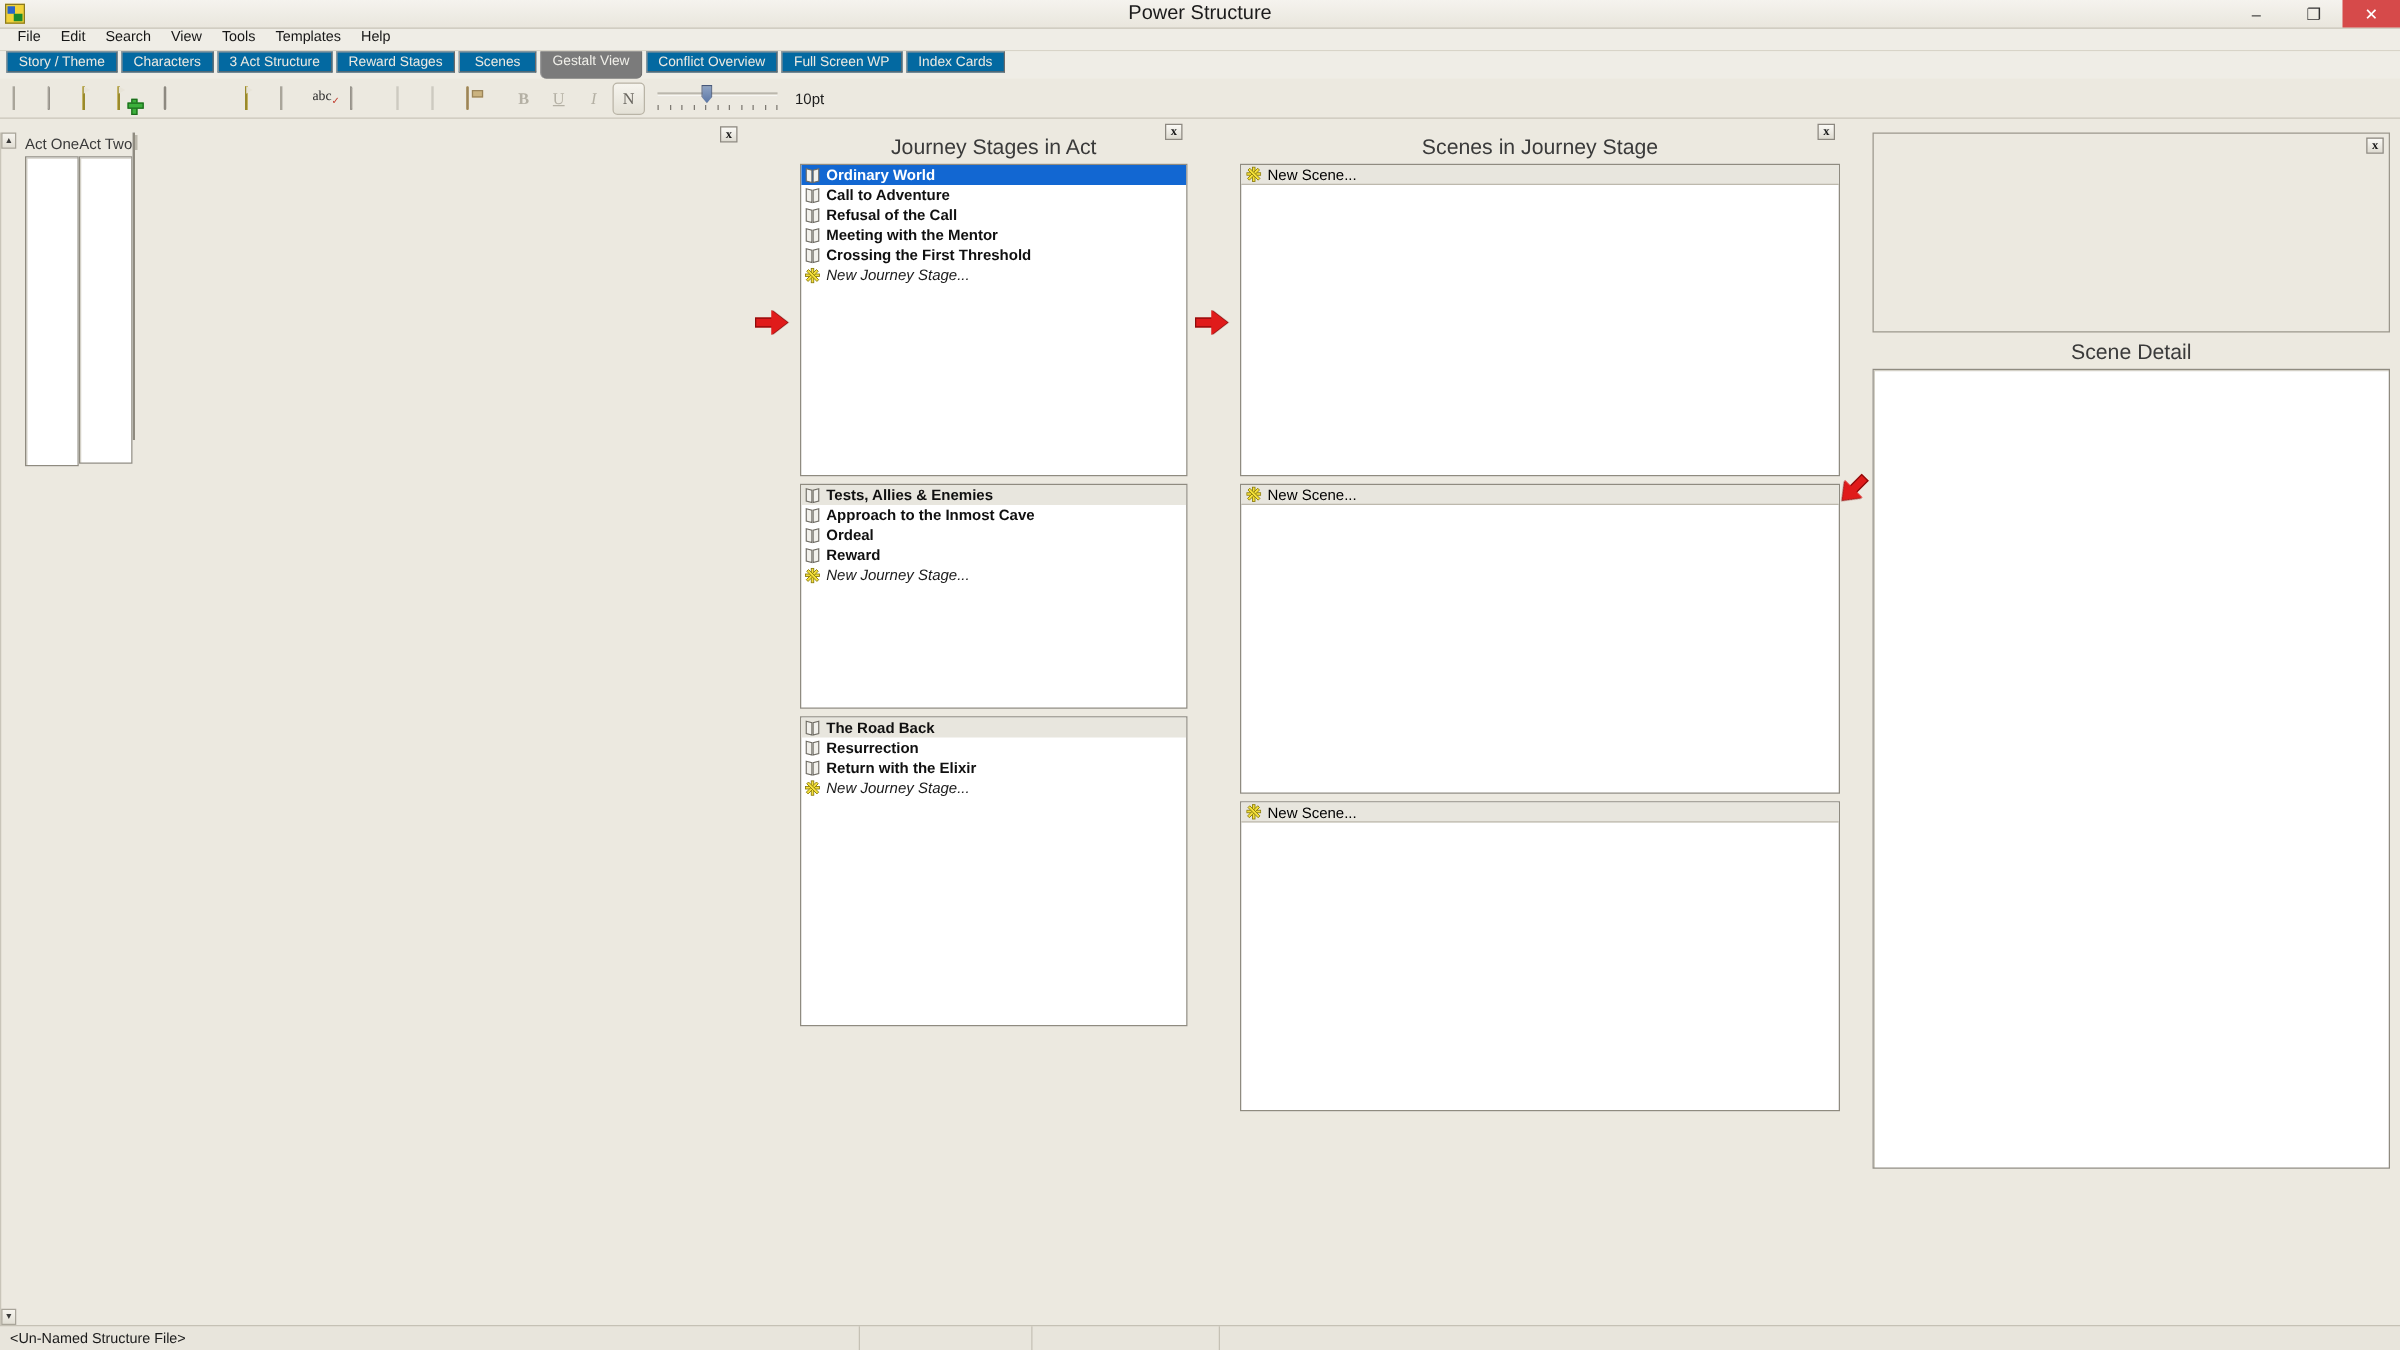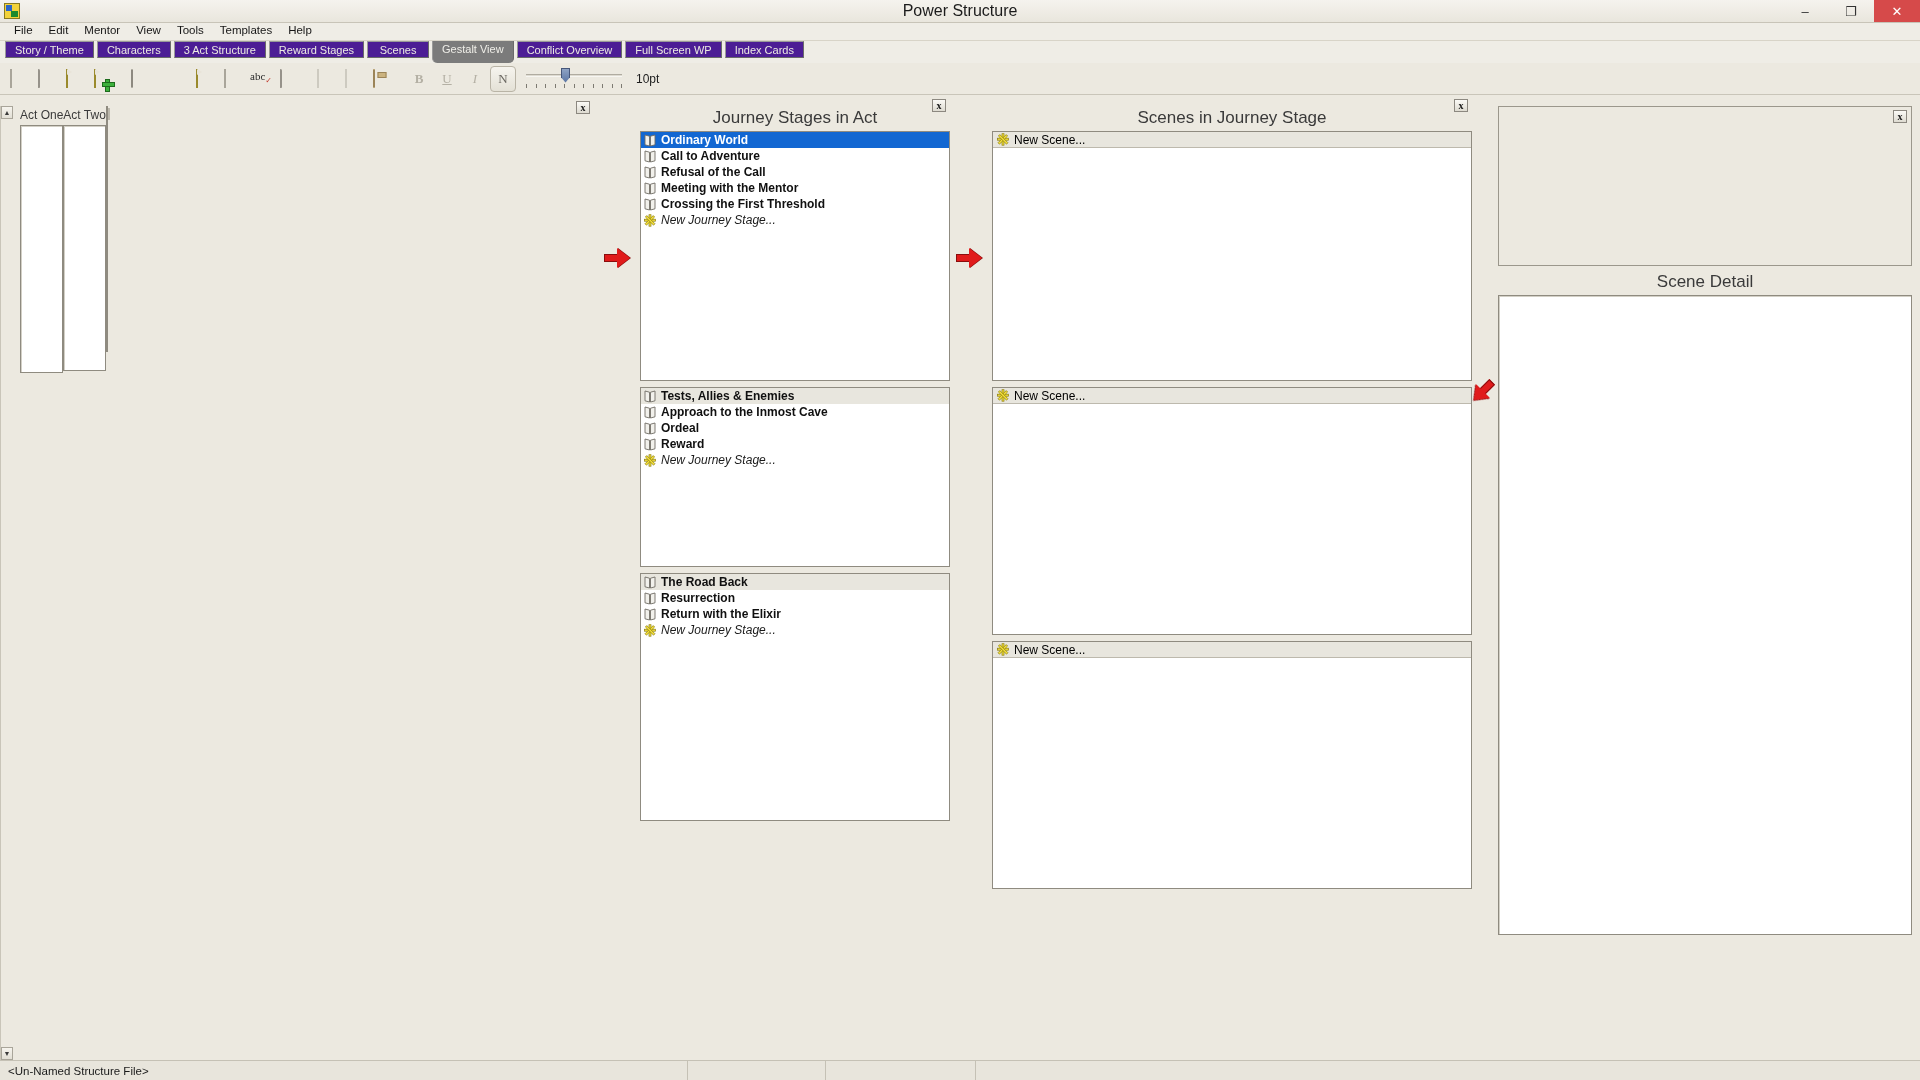--- a/index.html
+++ b/index.html
@@ -334,7 +334,7 @@
 <div class="menubar" id="menubar">
     <div class="menu-item">File</div>
     <div class="menu-item">Edit</div>
-    <div class="menu-item">Mentor</div>
+    <div class="menu-item">Search</div>
     <div class="menu-item">View</div>
     <div class="menu-item">Tools</div>
     <div class="menu-item">Templates</div>

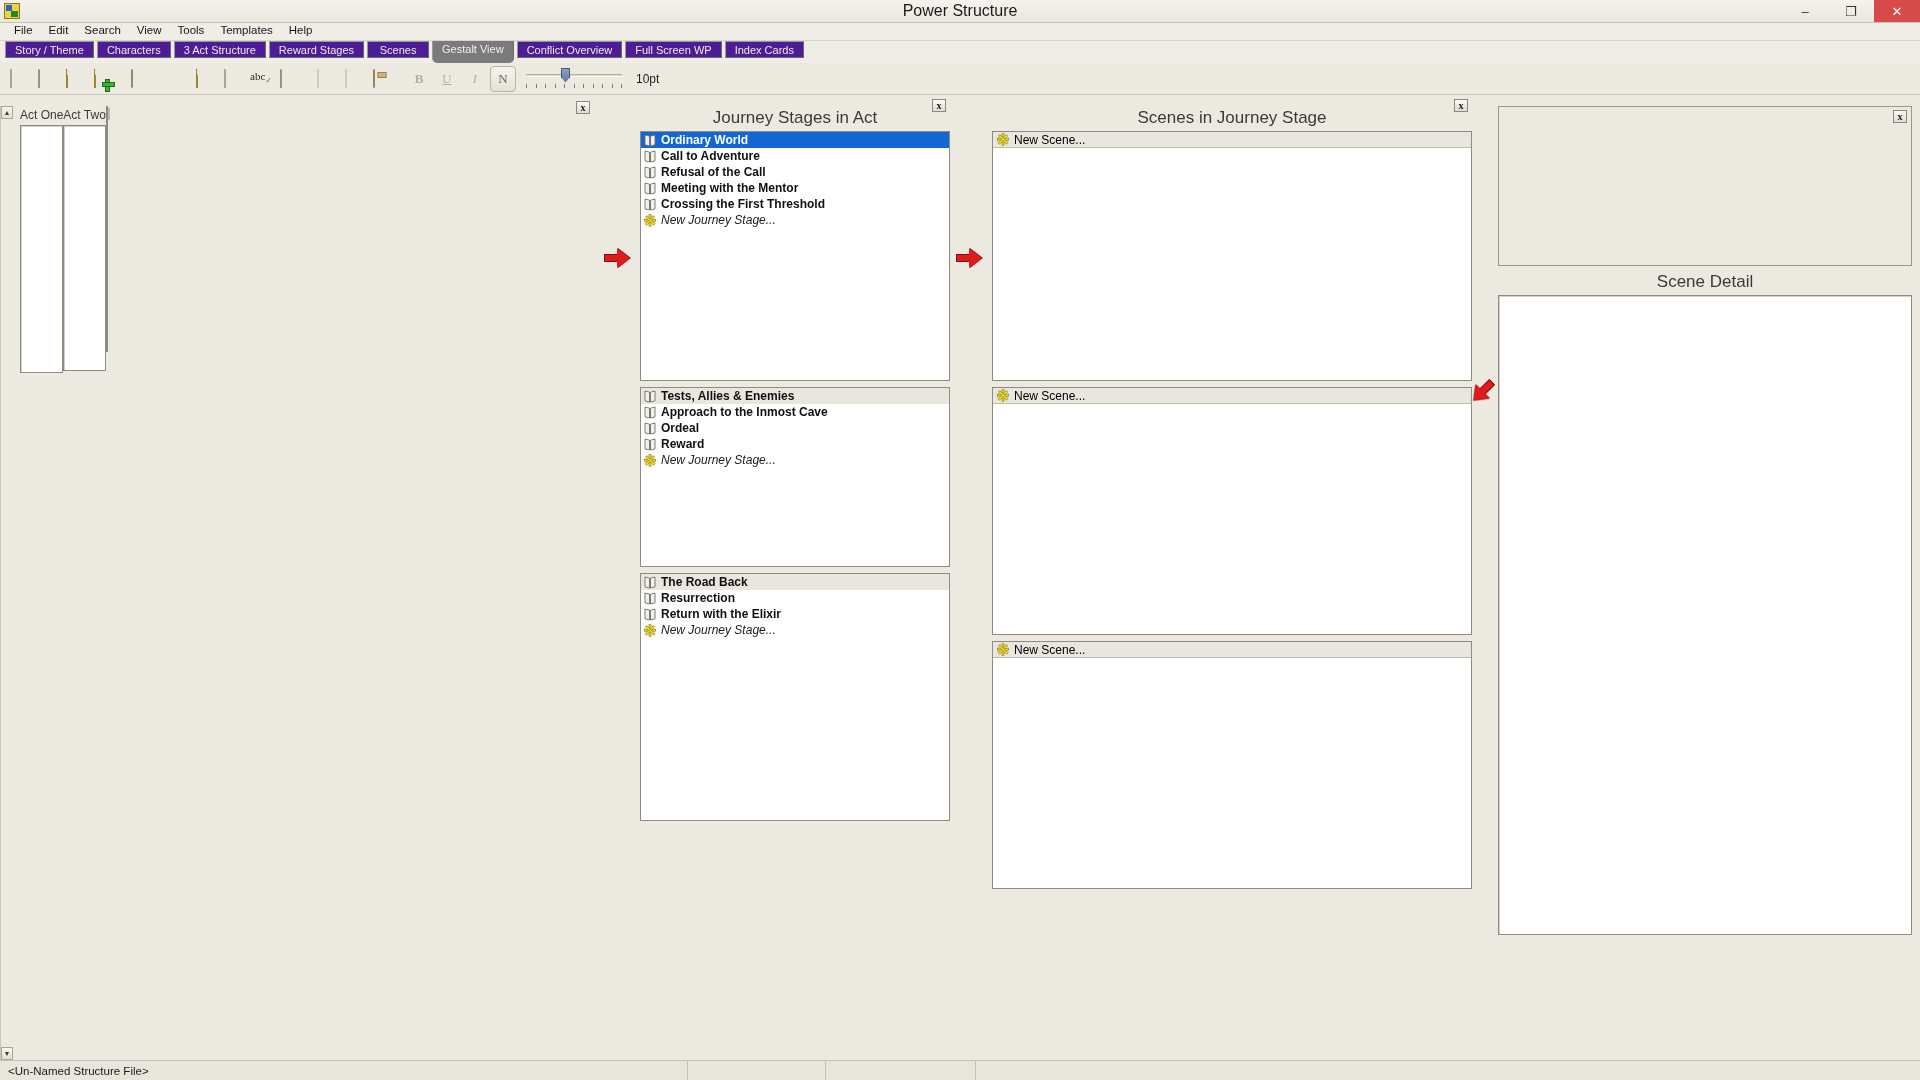--- a/index.html
+++ b/index.html
@@ -65,7 +65,7 @@
   }
   .tab {
     height: 17px; min-width: 62px;
-    background: #4c1d95;
+    background: #0369a1;
     border: 1px solid #6a6a6a;
     border-top-color: #9a9a9a; border-left-color: #9a9a9a;
     color: #eceae2; font-size: 11px;

